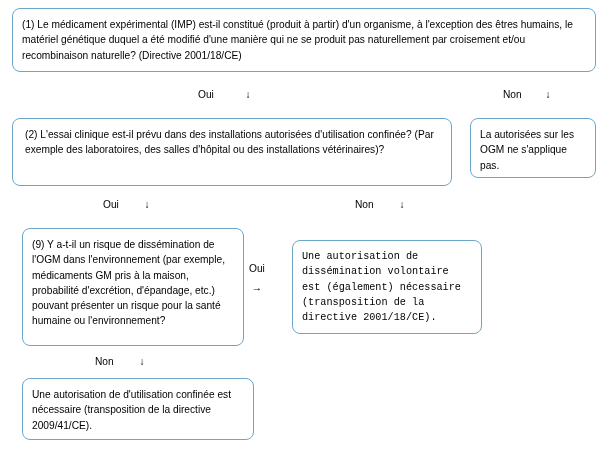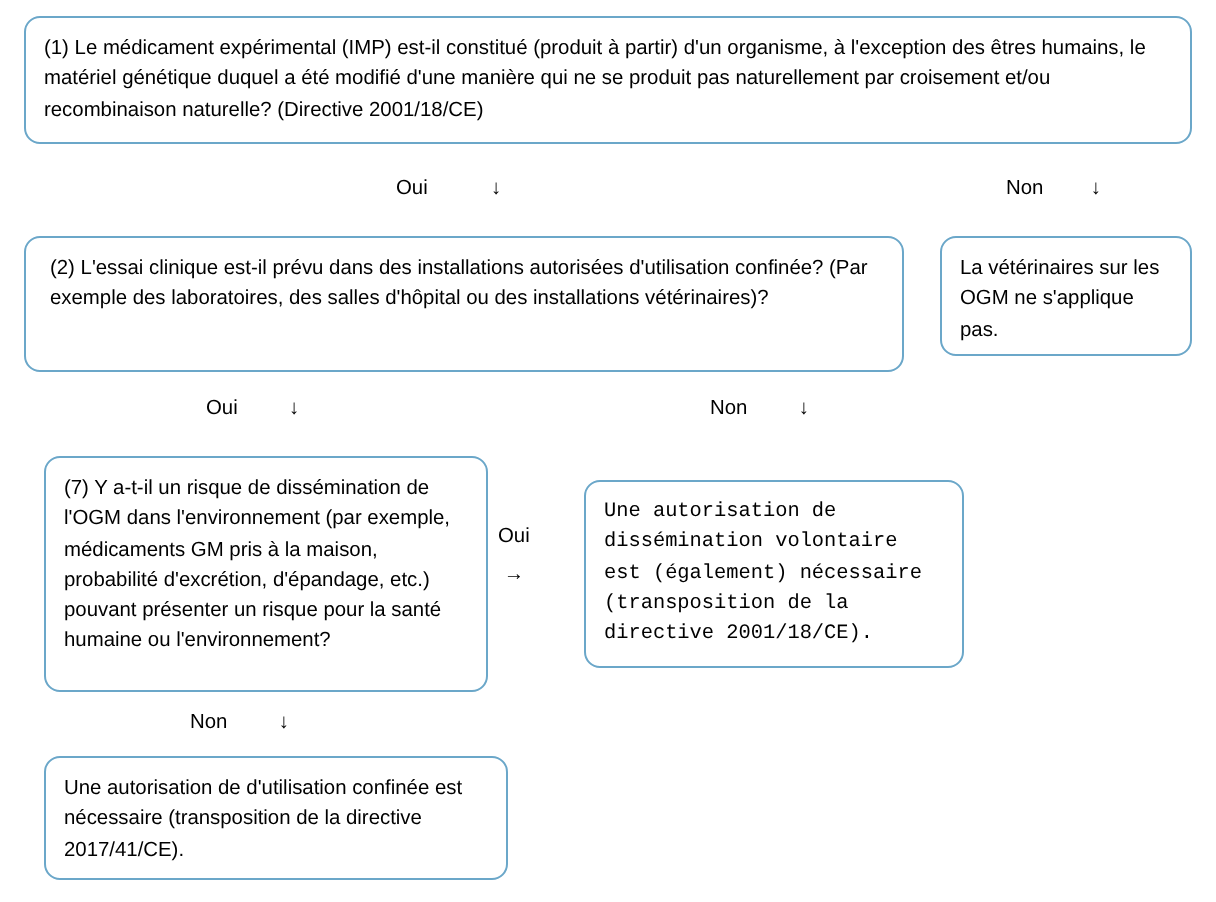--- a/index.html
+++ b/index.html
@@ -75,7 +75,7 @@
 
   <div class="box" id="q2">(2) L'essai clinique est-il prévu dans des installations autorisées d'utilisation confinée? (Par exemple des laboratoires, des salles d'hôpital ou des installations vétérinaires)?</div>
 
-  <div class="box" id="outNo1">La vétérinaires sur les OGM ne s'applique pas.</div>
+  <div class="box" id="outNo1">La autorisées sur les OGM ne s'applique pas.</div>
 
   <div class="label" id="lbl-q2-oui">
     <span>Oui</span>

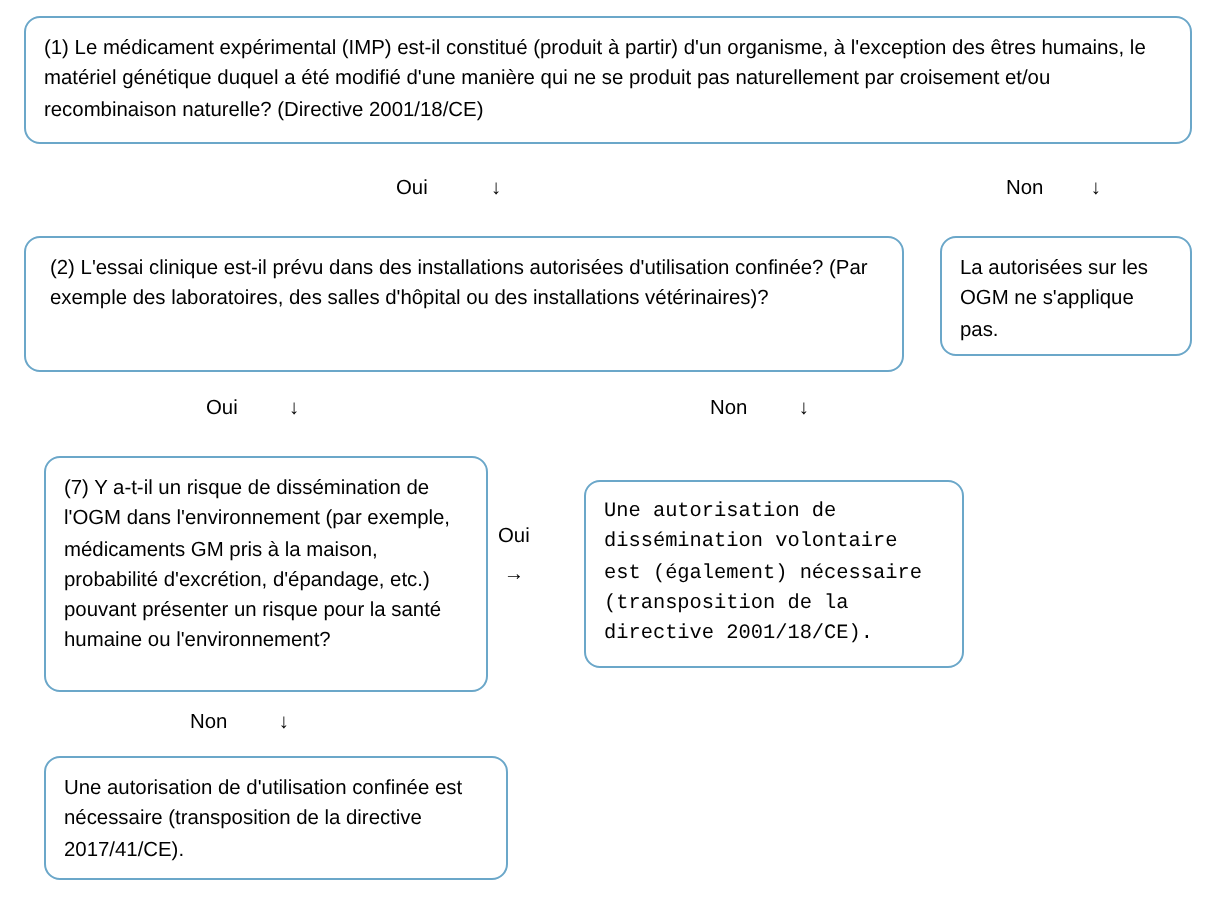--- a/index.html
+++ b/index.html
@@ -89,7 +89,7 @@
     <span>↓</span>
   </div>
 
-  <div class="box" id="q3">(7) Y a-t-il un risque de dissémination de l'OGM dans l'environnement (par exemple, médicaments GM pris à la maison, probabilité d'excrétion, d'épandage, etc.) pouvant présenter un risque pour la santé humaine ou l'environnement?</div>
+  <div class="box" id="q3">(9) Y a-t-il un risque de dissémination de l'OGM dans l'environnement (par exemple, médicaments GM pris à la maison, probabilité d'excrétion, d'épandage, etc.) pouvant présenter un risque pour la santé humaine ou l'environnement?</div>
 
   <div class="label" id="lbl-q3-oui" style="text-align:center;">
     <span>Oui</span>

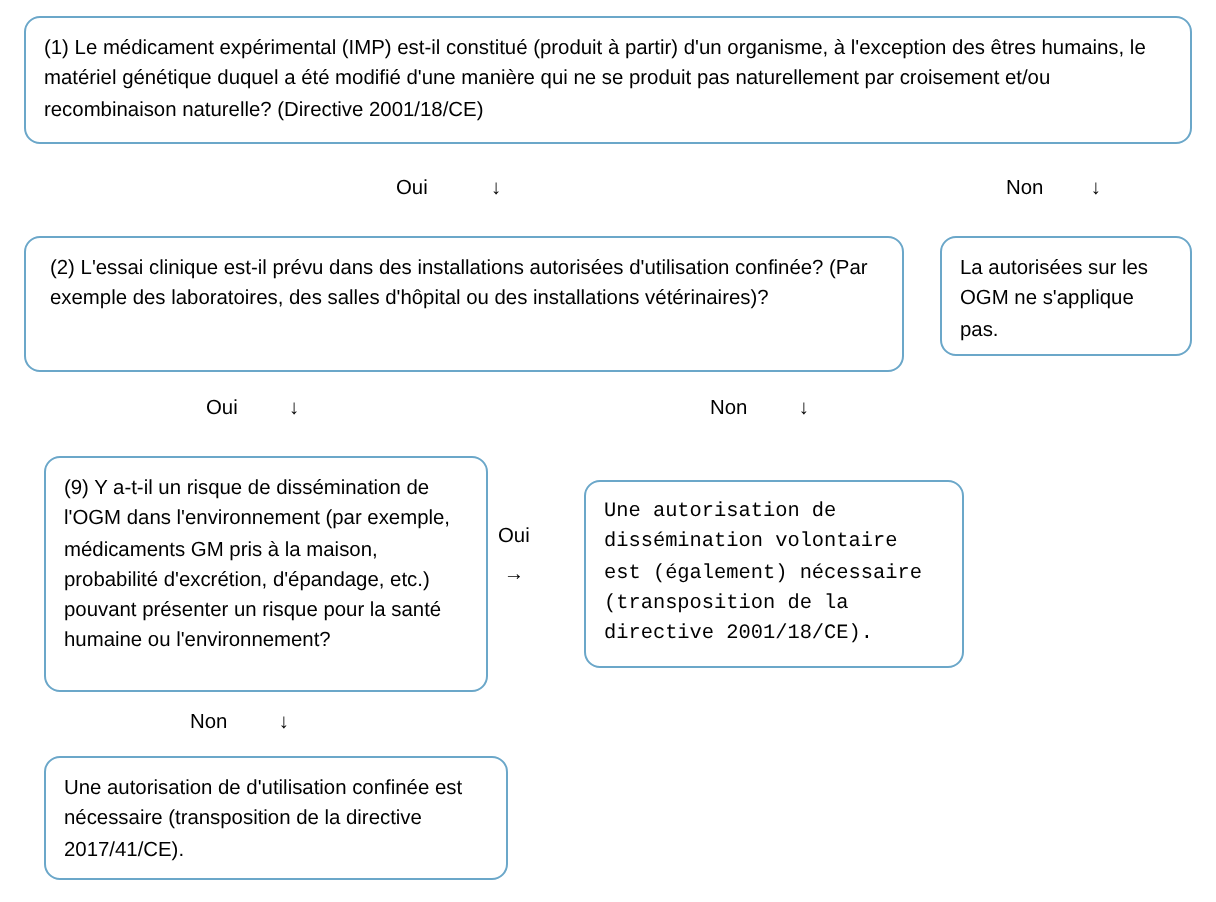--- a/index.html
+++ b/index.html
@@ -105,7 +105,7 @@
     <span>↓</span>
   </div>
 
-  <div class="box" id="outNo3">Une autorisation de d'utilisation confinée est nécessaire (transposition de la directive 2017/41/CE).</div>
+  <div class="box" id="outNo3">Une autorisation de d'utilisation confinée est nécessaire (transposition de la directive 2009/41/CE).</div>
 
 </div>
 

